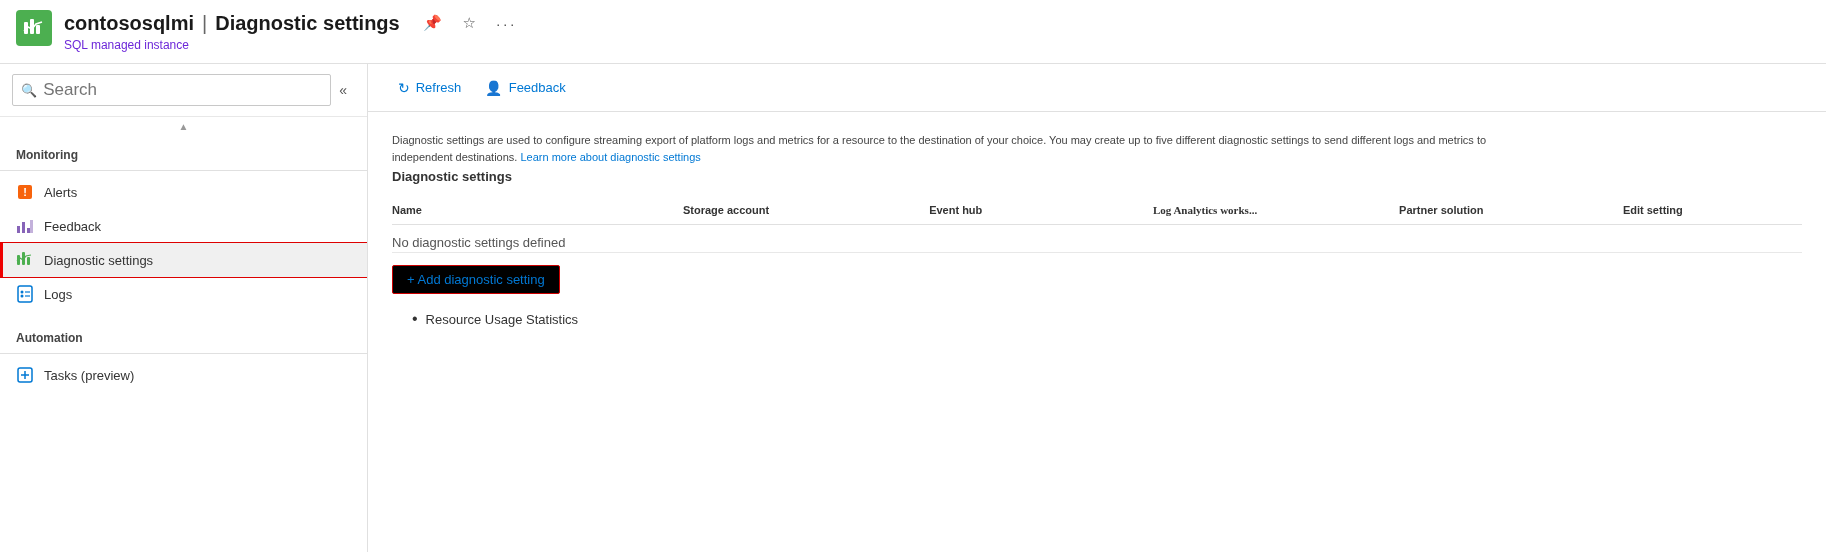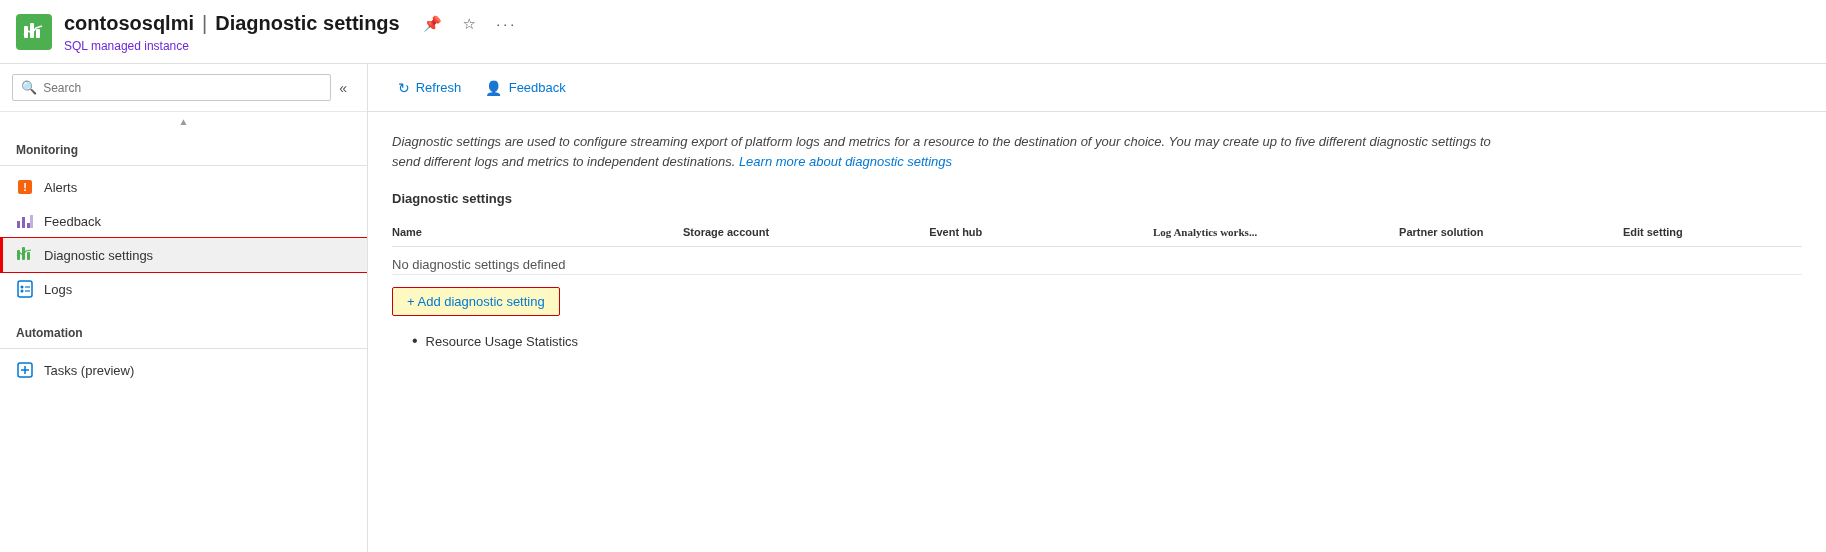--- a/index.html
+++ b/index.html
@@ -9,7 +9,7 @@
 
     
     .top-header {
-      display: flex; align-items: center; padding: 10px 16px; border-bottom: 1px solid #e0e0e0;
+      display: flex; align-items: flex-start; padding: 10px 16px; border-bottom: 1px solid #e0e0e0;
       min-height: 64px; background: #fff;
     }
     .app-icon {

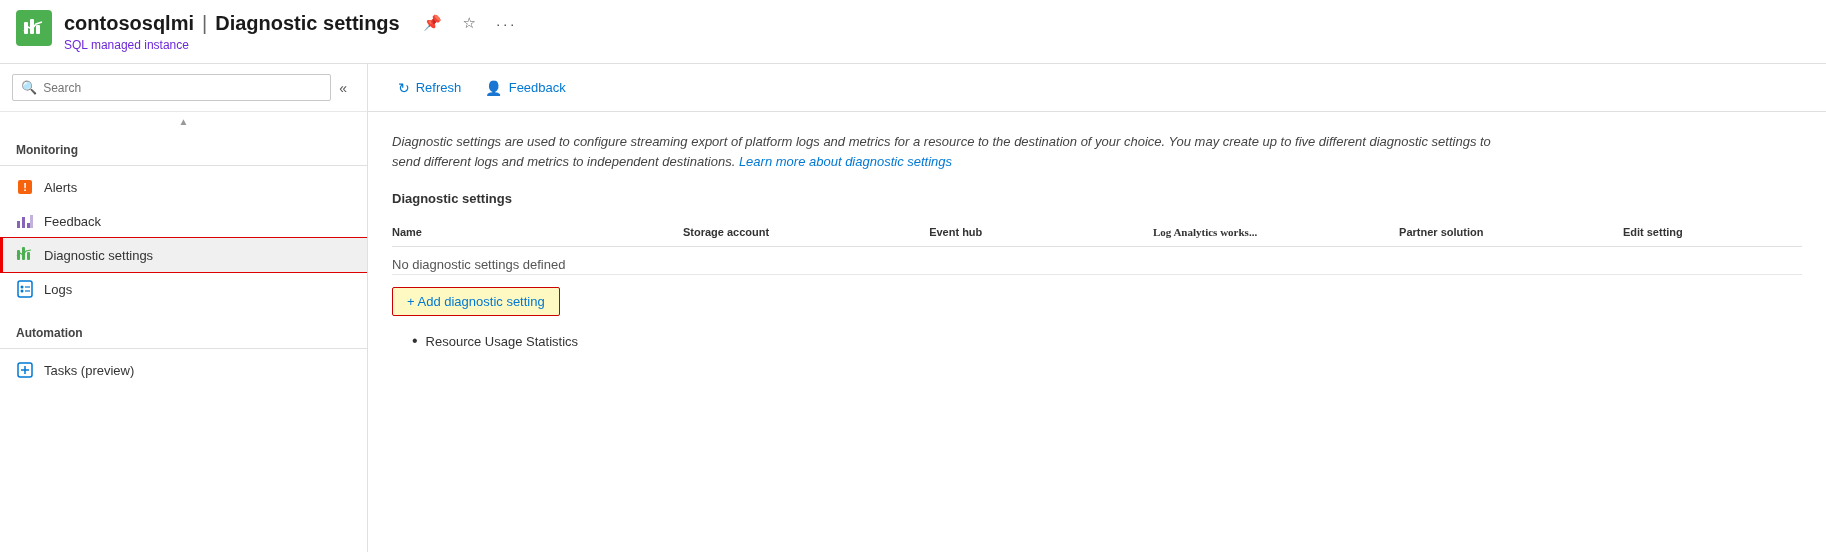--- a/index.html
+++ b/index.html
@@ -37,7 +37,7 @@
       padding: 5px 8px; flex: 1; background: #fff;
     }
     .search-box input {
-      border: none; outline: none; font-size: 12px; width: 100%; background: transparent; color: #333;
+      border: none; outline: none; font-size: 17px; width: 100%; background: transparent; color: #333;
     }
     .search-icon { color: #888; margin-right: 6px; font-size: 13px; }
     .collapse-btn { background: none; border: none; cursor: pointer; color: #555; padding: 4px 8px; font-size: 14px; }

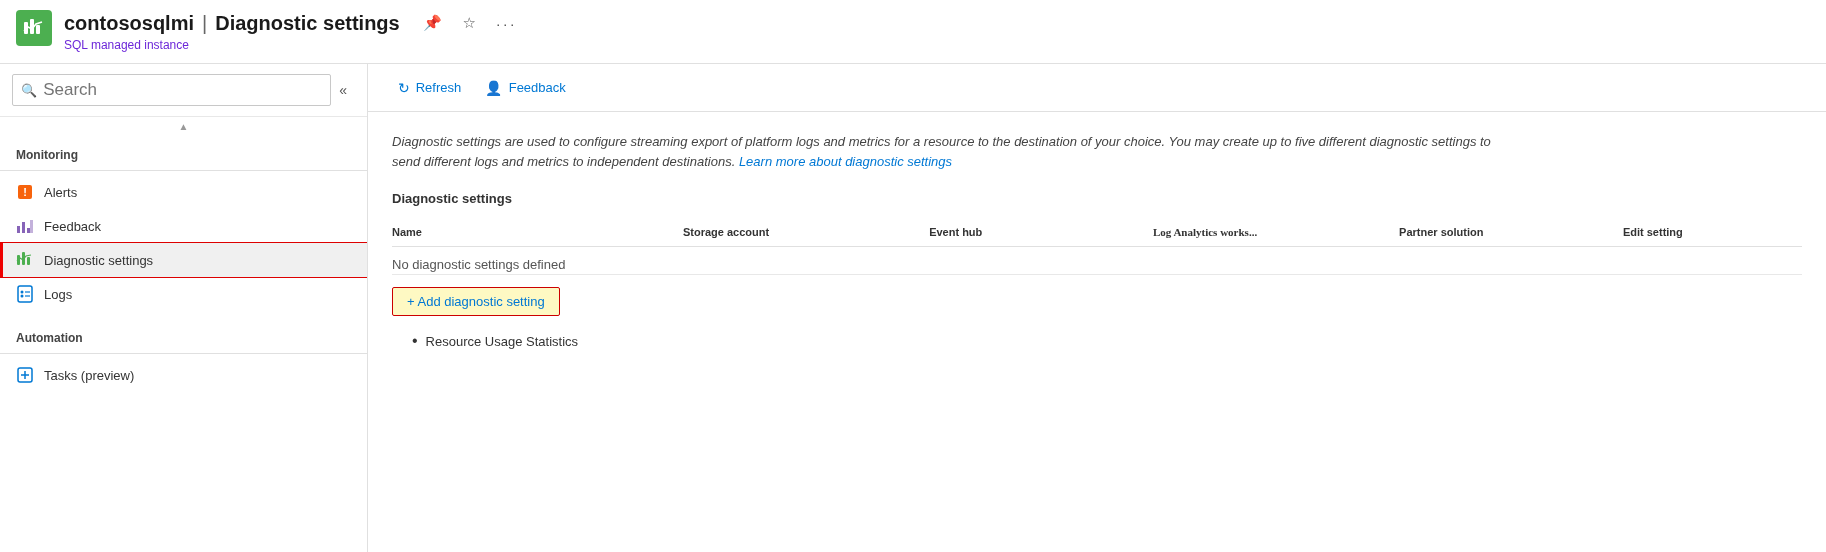--- a/index.html
+++ b/index.html
@@ -76,7 +76,7 @@
 
     
     .content-body { padding: 20px 24px; }
-    .description-text { font-size: 13px; color: #444; line-height: 1.5; margin-bottom: 20px; max-width: 1100px; font-style: italic; }
+    .description-text { font-size: 11px; color: #444; line-height: 1.5; margin-bottom: 4px; max-width: 1100px; }
     .description-link { color: #0078d4; text-decoration: none; }
 
     .section-title { font-size: 13px; font-weight: 600; color: #333; margin-bottom: 12px; }

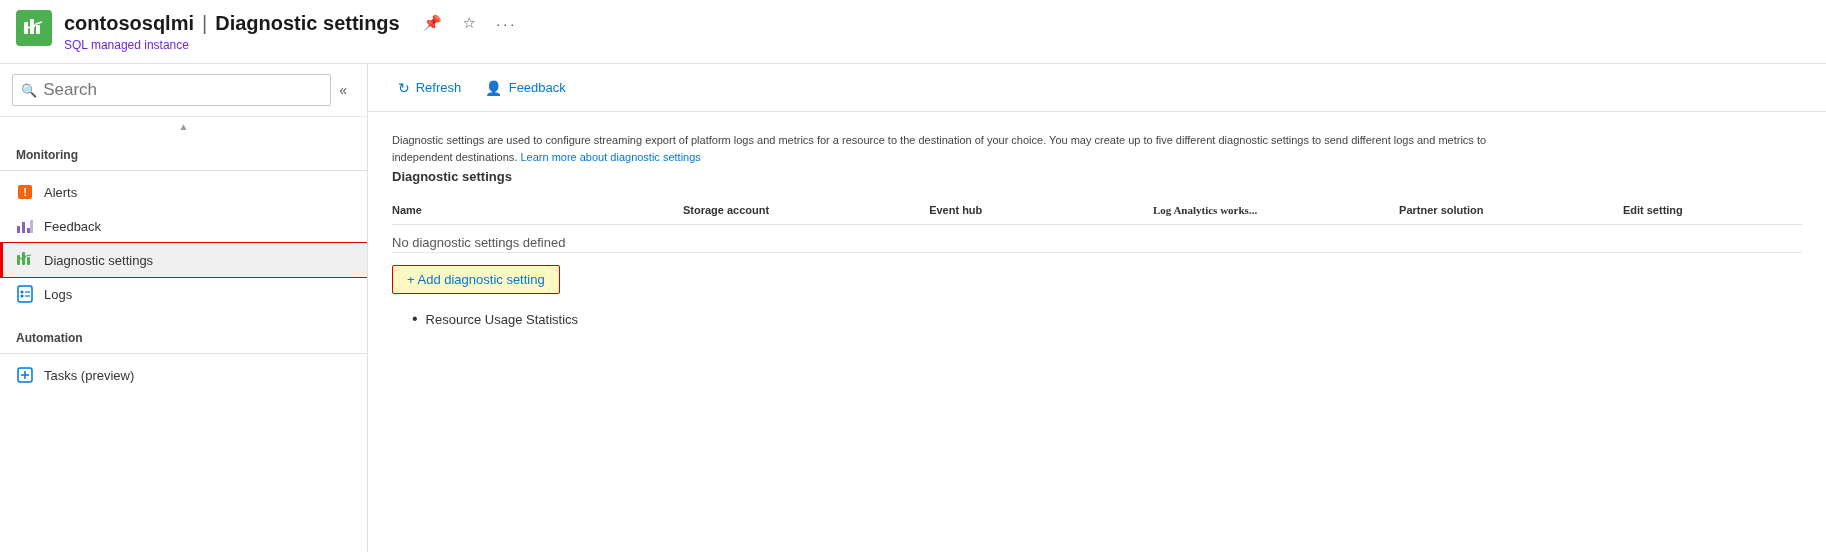--- a/index.html
+++ b/index.html
@@ -103,7 +103,7 @@
     
     .add-setting-btn {
       display: inline-flex; align-items: center; gap: 4px;
-      border: 1px solid #cc0000; color: #0078d4; background: #fef9c3;
+      border: 1px solid #cc0000; color: #0078d4; background: #000000;
       padding: 6px 14px; font-size: 13px; cursor: pointer; margin-top: 12px; margin-bottom: 16px;
       border-radius: 2px;
     }

